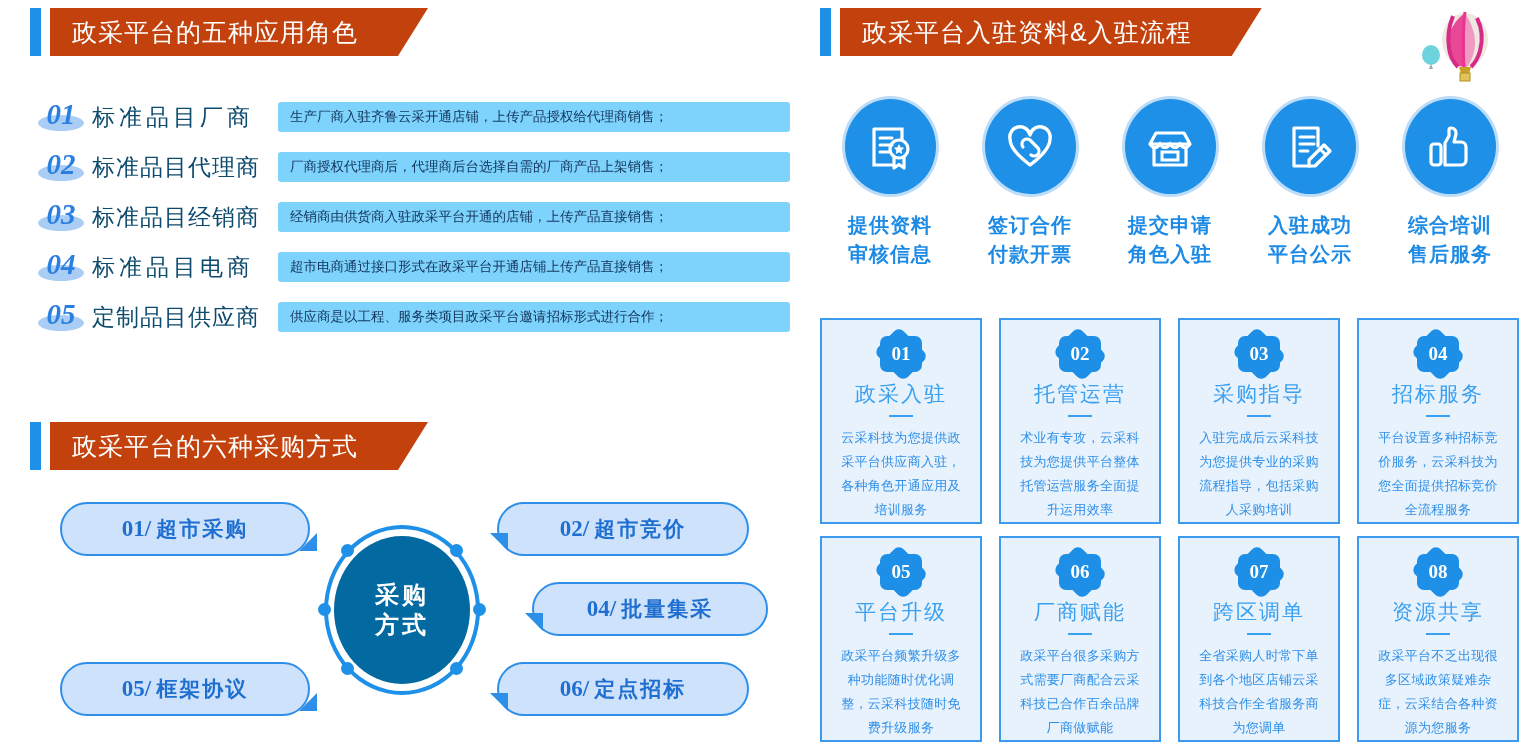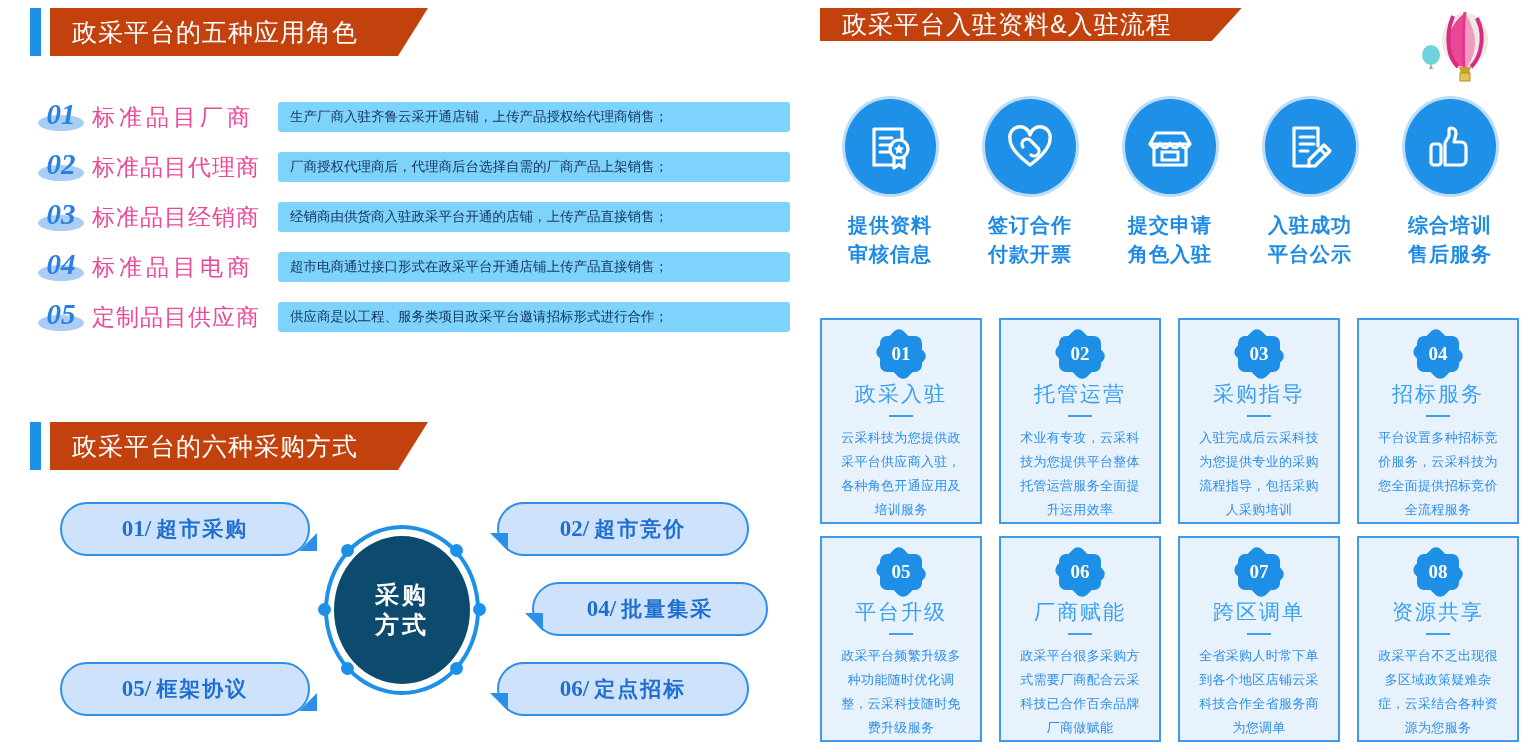--- a/index.html
+++ b/index.html
@@ -243,7 +243,7 @@
     </div>
   </div>
 
-  <div class="banner" style="left:820px; top:8px;flex-direction:column;">
+  <div class="banner" style="left:820px; top:8px;">
     <div class="bar"></div>
     <div class="gap"></div>
     <div class="plate">政采平台入驻资料&amp;入驻流程</div>

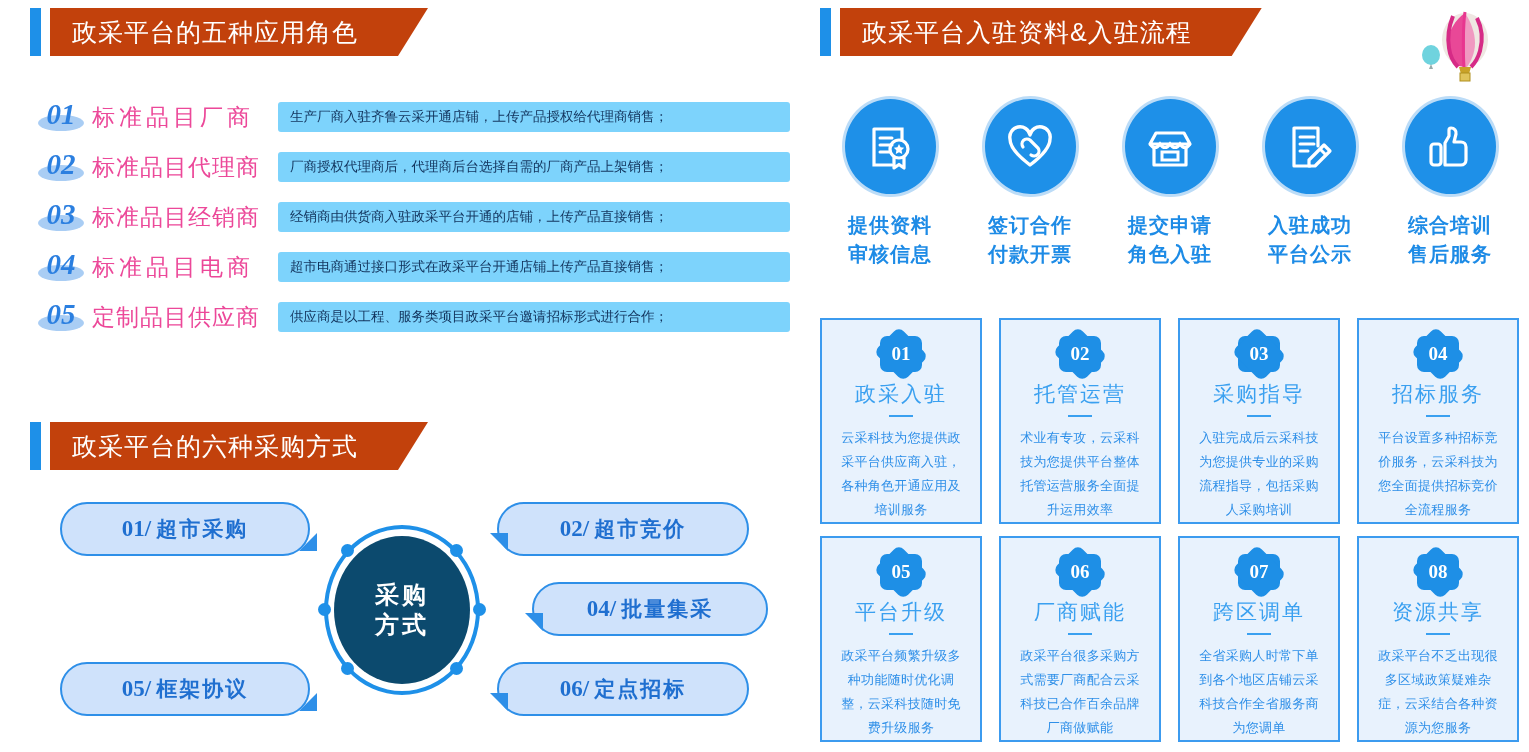--- a/index.html
+++ b/index.html
@@ -39,7 +39,7 @@
     background: #9AC4F2; border-radius: 50%; z-index: 1; opacity: .85;
   }
   .role-title {
-    flex: 0 0 186px; color: #ec4899; font-size: 23px;
+    flex: 0 0 186px; color: #0c4a6e; font-size: 23px;
     letter-spacing: 4px; white-space: nowrap; font-weight: 500;
   }
   .role-title.wide { letter-spacing: 1px; }

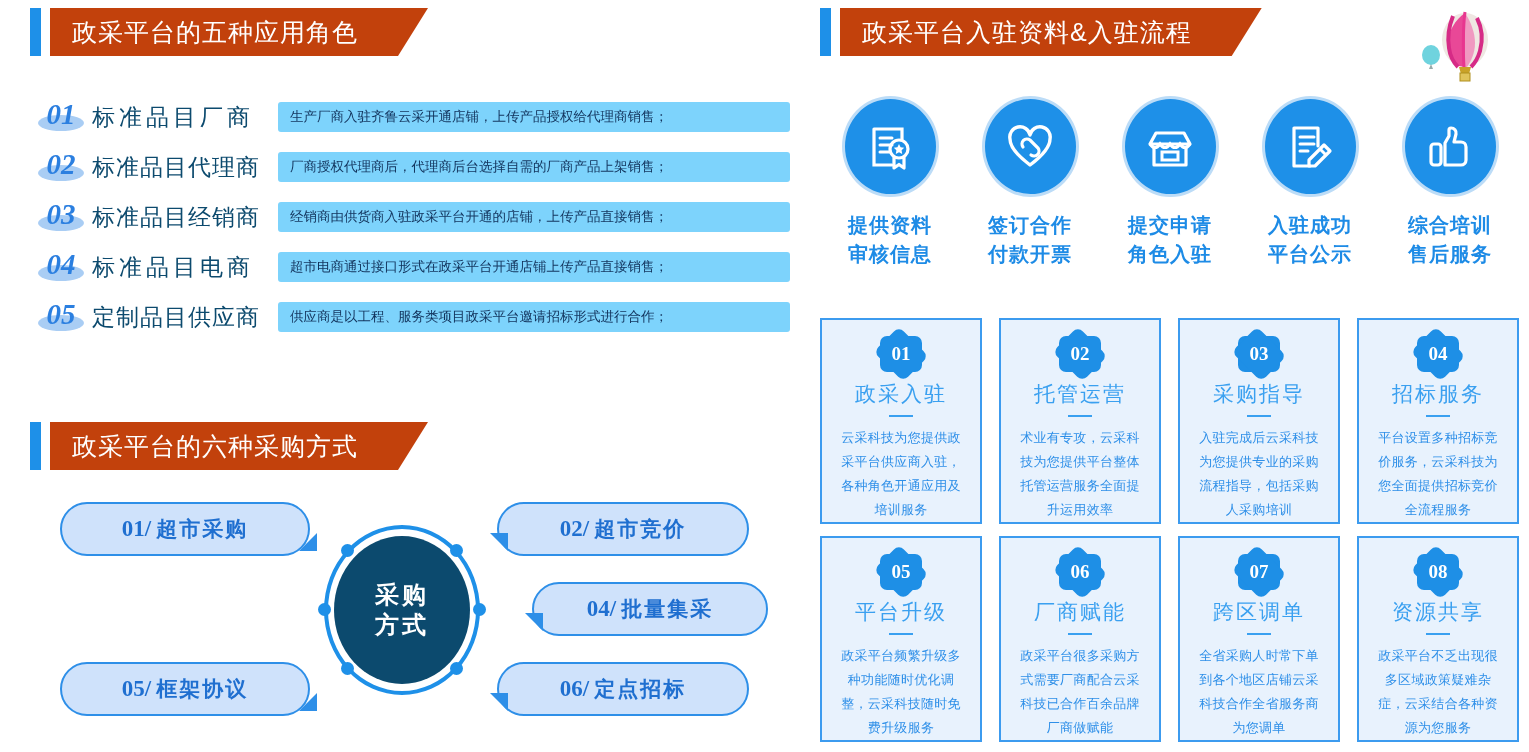--- a/index.html
+++ b/index.html
@@ -83,7 +83,7 @@
   }
   .hub .core {
     position: absolute; left: 10px; top: 11px; right: 10px; bottom: 11px;
-    background: #0c4a6e; border-radius: 50%;
+    background: #0369a1; border-radius: 50%;
     display: flex; flex-direction: column; align-items: center; justify-content: center;
     color: #fff; font-size: 24px; font-weight: bold; letter-spacing: 3px; line-height: 1.25;
   }

